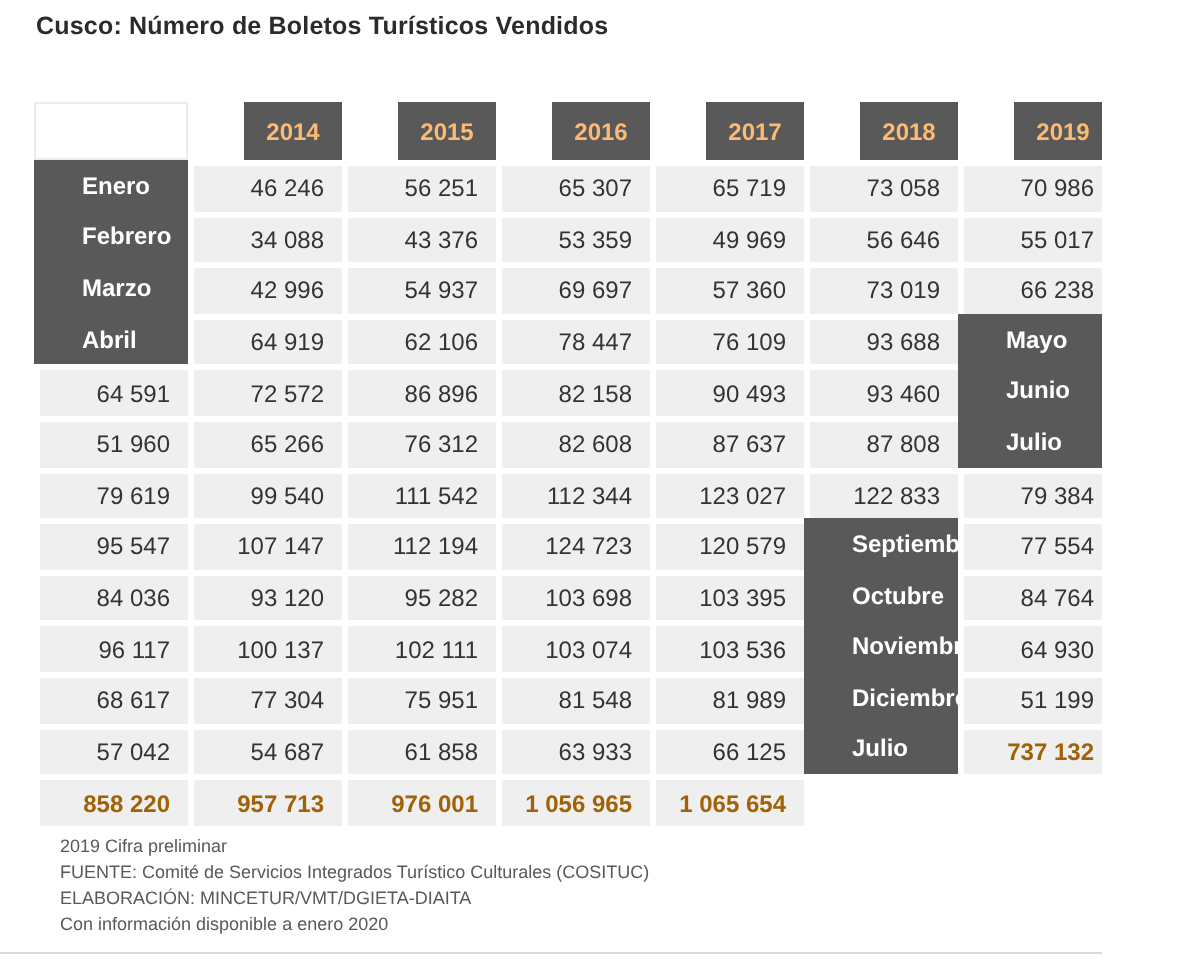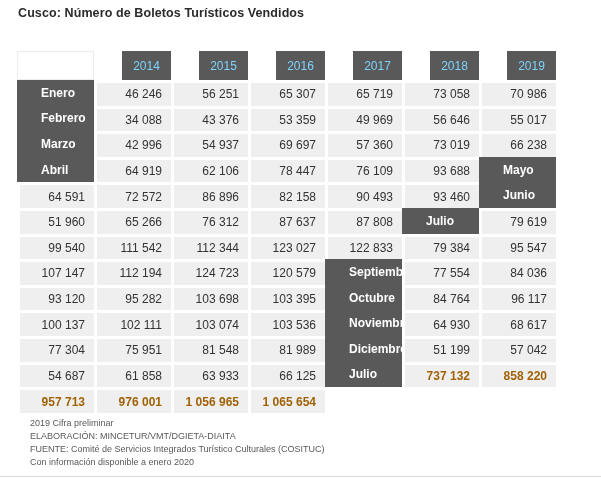--- a/index.html
+++ b/index.html
@@ -9,7 +9,7 @@
   }
   #page {
     position: relative;
-    width: 601px;
+    width: 551px;
     height: 482px;
     background: #ffffff;
     overflow: hidden;

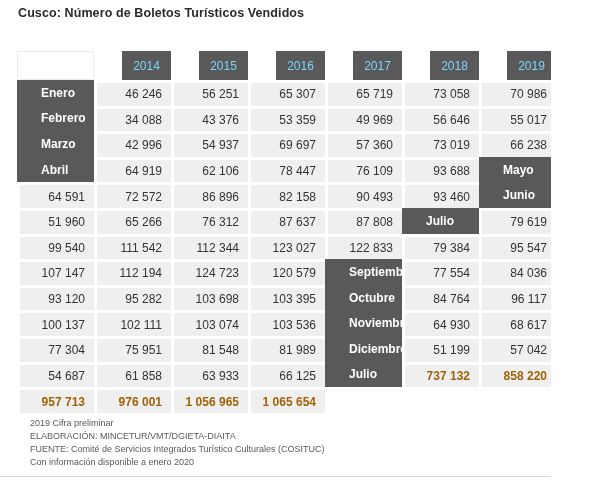--- a/index.html
+++ b/index.html
@@ -37,8 +37,8 @@
   }
   .h-year {
     background: #595959;
-    color: #7dd3fc;
-    font-weight: normal;
+    color: #fdba74;
+    font-weight: bold;
     font-size: 12px;
     display: flex;
     align-items: center;

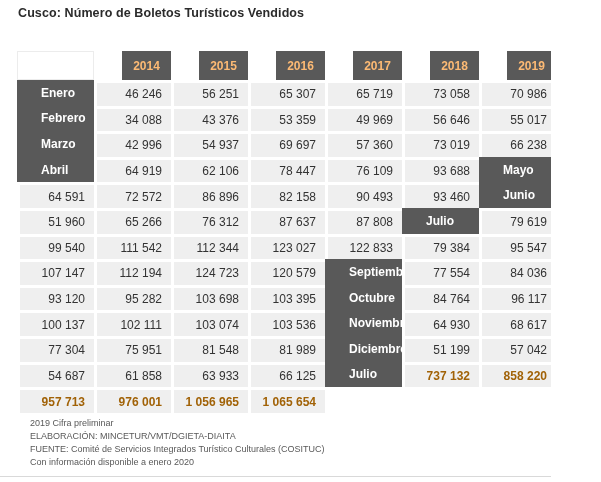--- a/index.html
+++ b/index.html
@@ -141,6 +141,7 @@
       <div class="cell">51 960</div>
       <div class="cell">65 266</div>
       <div class="cell">76 312</div>
+      <div class="cell">82 608</div>
       <div class="cell">87 637</div>
       <div class="cell">87 808</div>
       <div class="r-label">Julio</div>

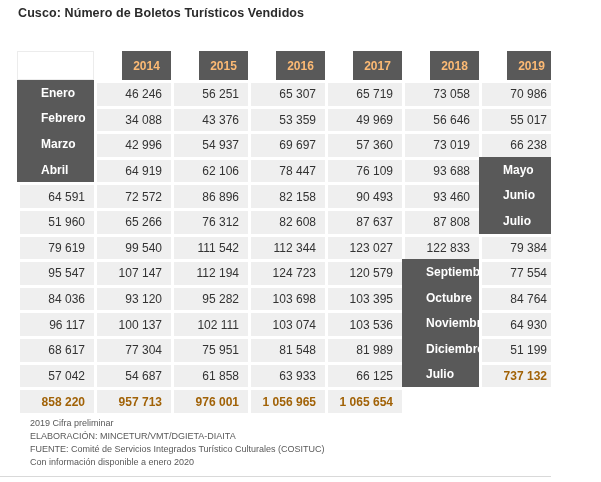--- a/index.html
+++ b/index.html
@@ -196,8 +196,8 @@
 
   <div id="footnotes">
     <div>2019 Cifra preliminar</div>
+    <div>FUENTE: Comité de Servicios Integrados Turístico Culturales (COSITUC)</div>
     <div>ELABORACIÓN: MINCETUR/VMT/DGIETA-DIAITA</div>
-    <div>FUENTE: Comité de Servicios Integrados Turístico Culturales (COSITUC)</div>
     <div>Con información disponible a enero 2020</div>
   </div>
 

